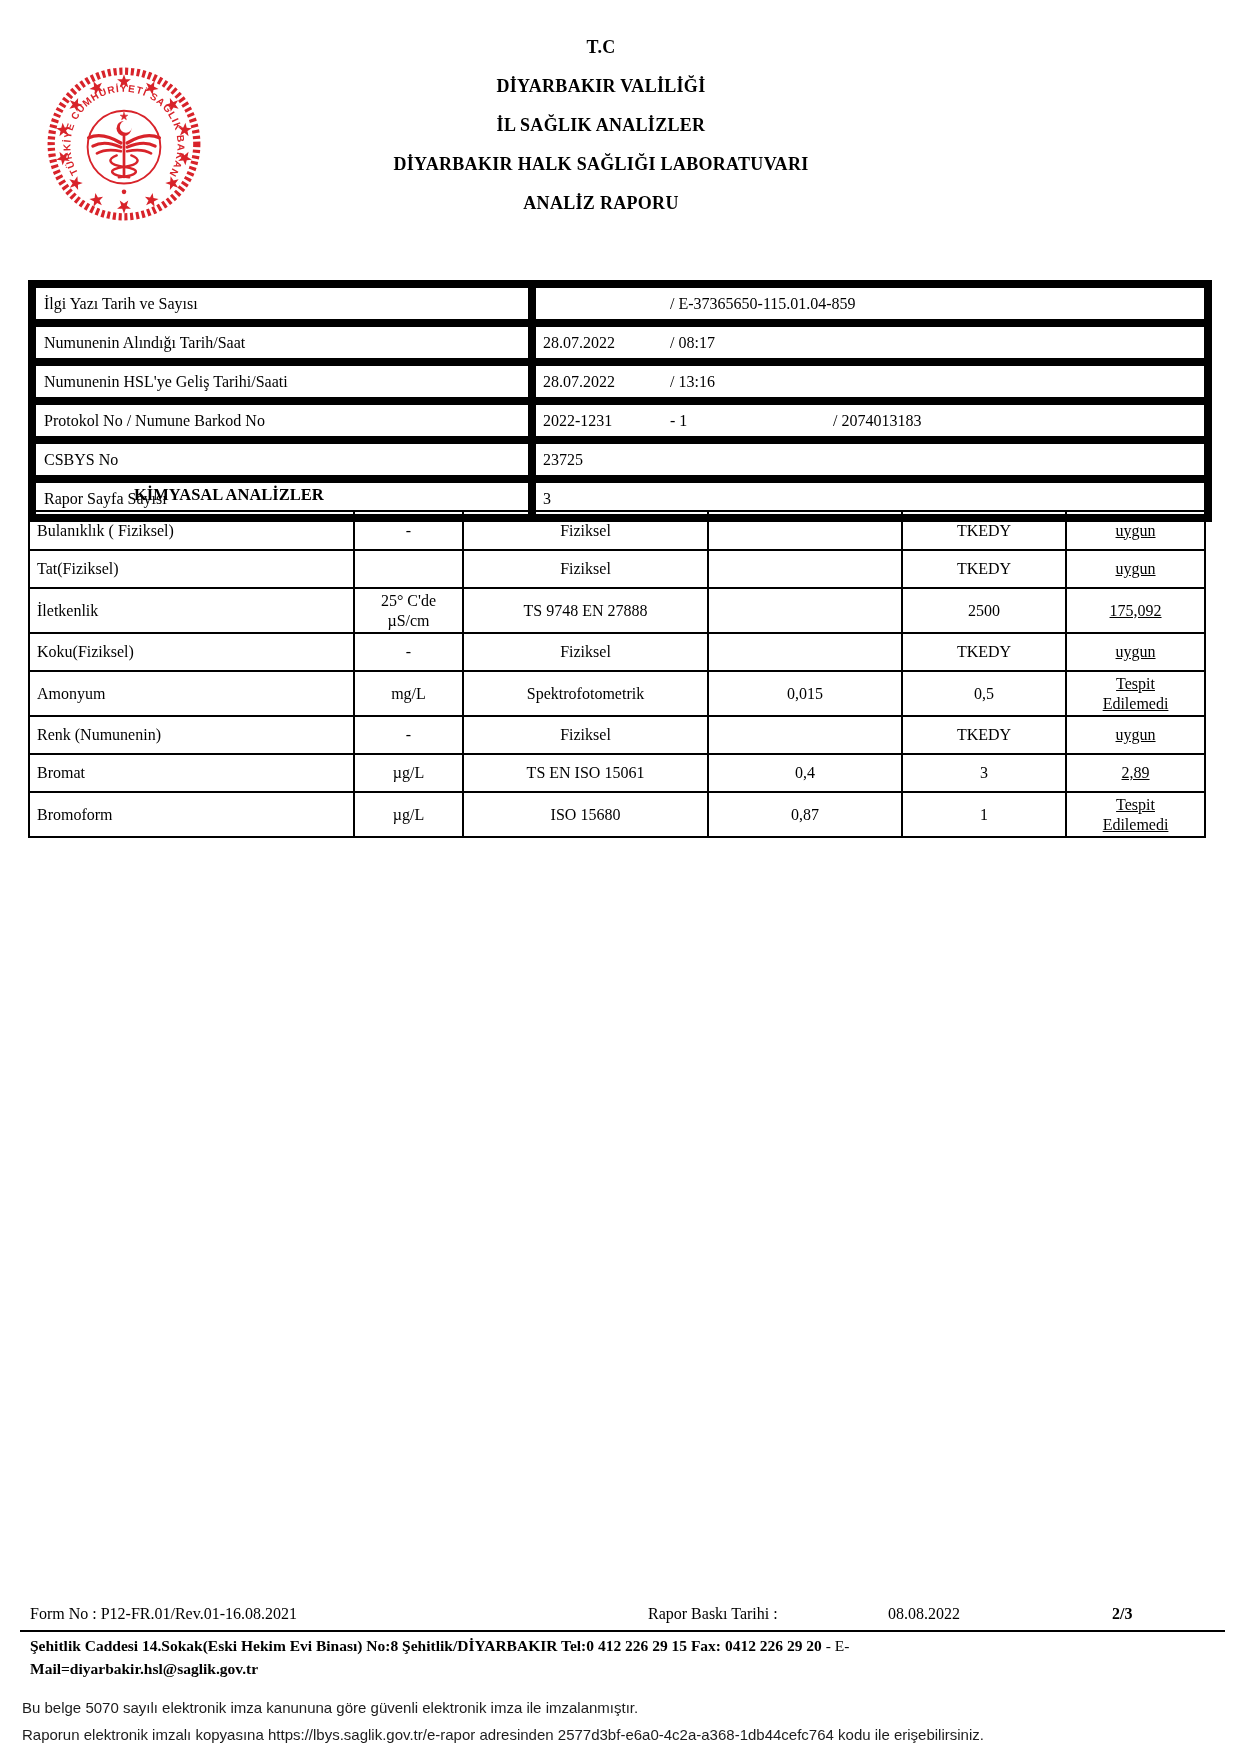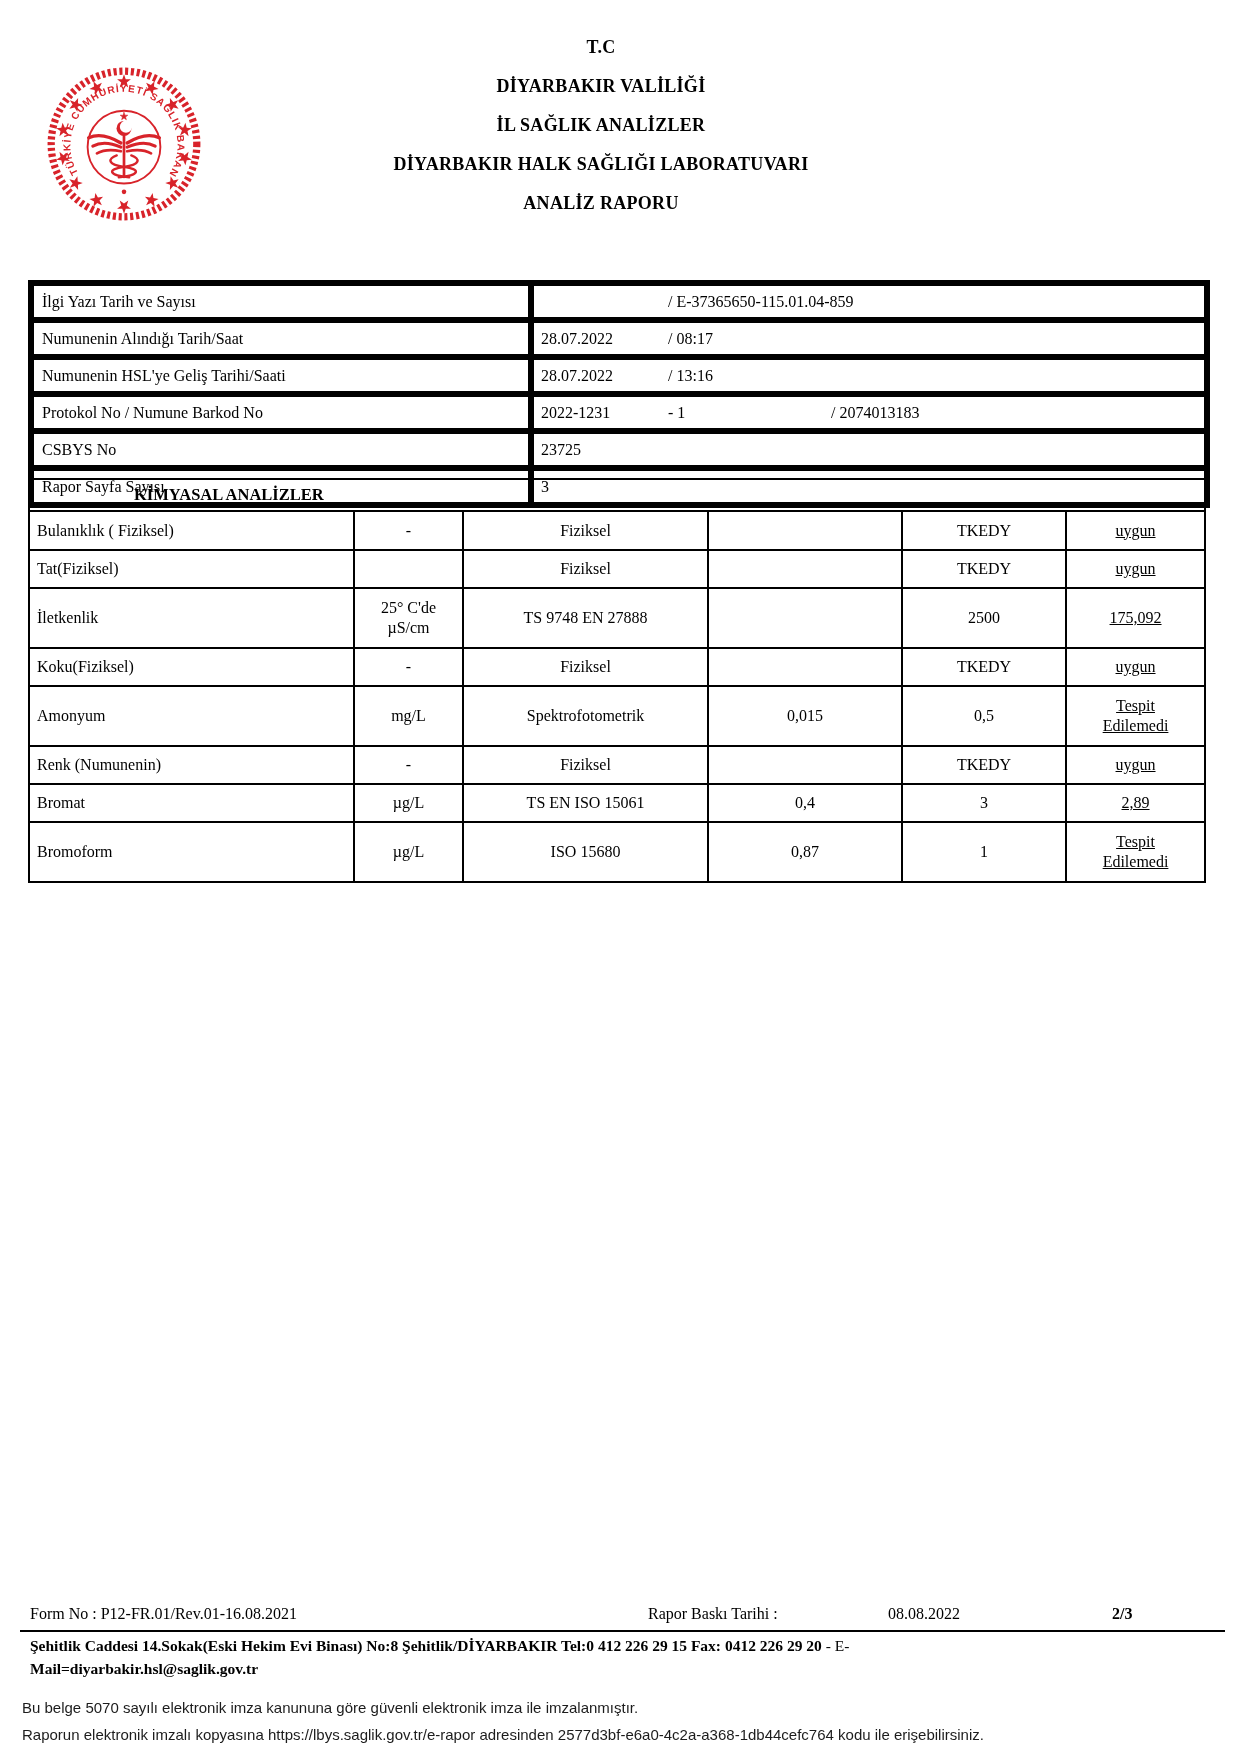--- a/index.html
+++ b/index.html
@@ -16,7 +16,7 @@
   
   table{border-collapse:collapse;table-layout:fixed;}
   .info-table{position:absolute;left:28px;top:280px;width:1176px;}
-  .info-table td{border:6px solid #000000;height:31px;font-size:16px;padding:0;vertical-align:middle;}
+  .info-table td{border:8px solid #000000;height:31px;font-size:16px;padding:0;vertical-align:middle;}
   .info-table td.lbl{padding-left:8px;}
   .info-table .val{display:flex;align-items:center;}
   .info-table .val span{white-space:nowrap;}

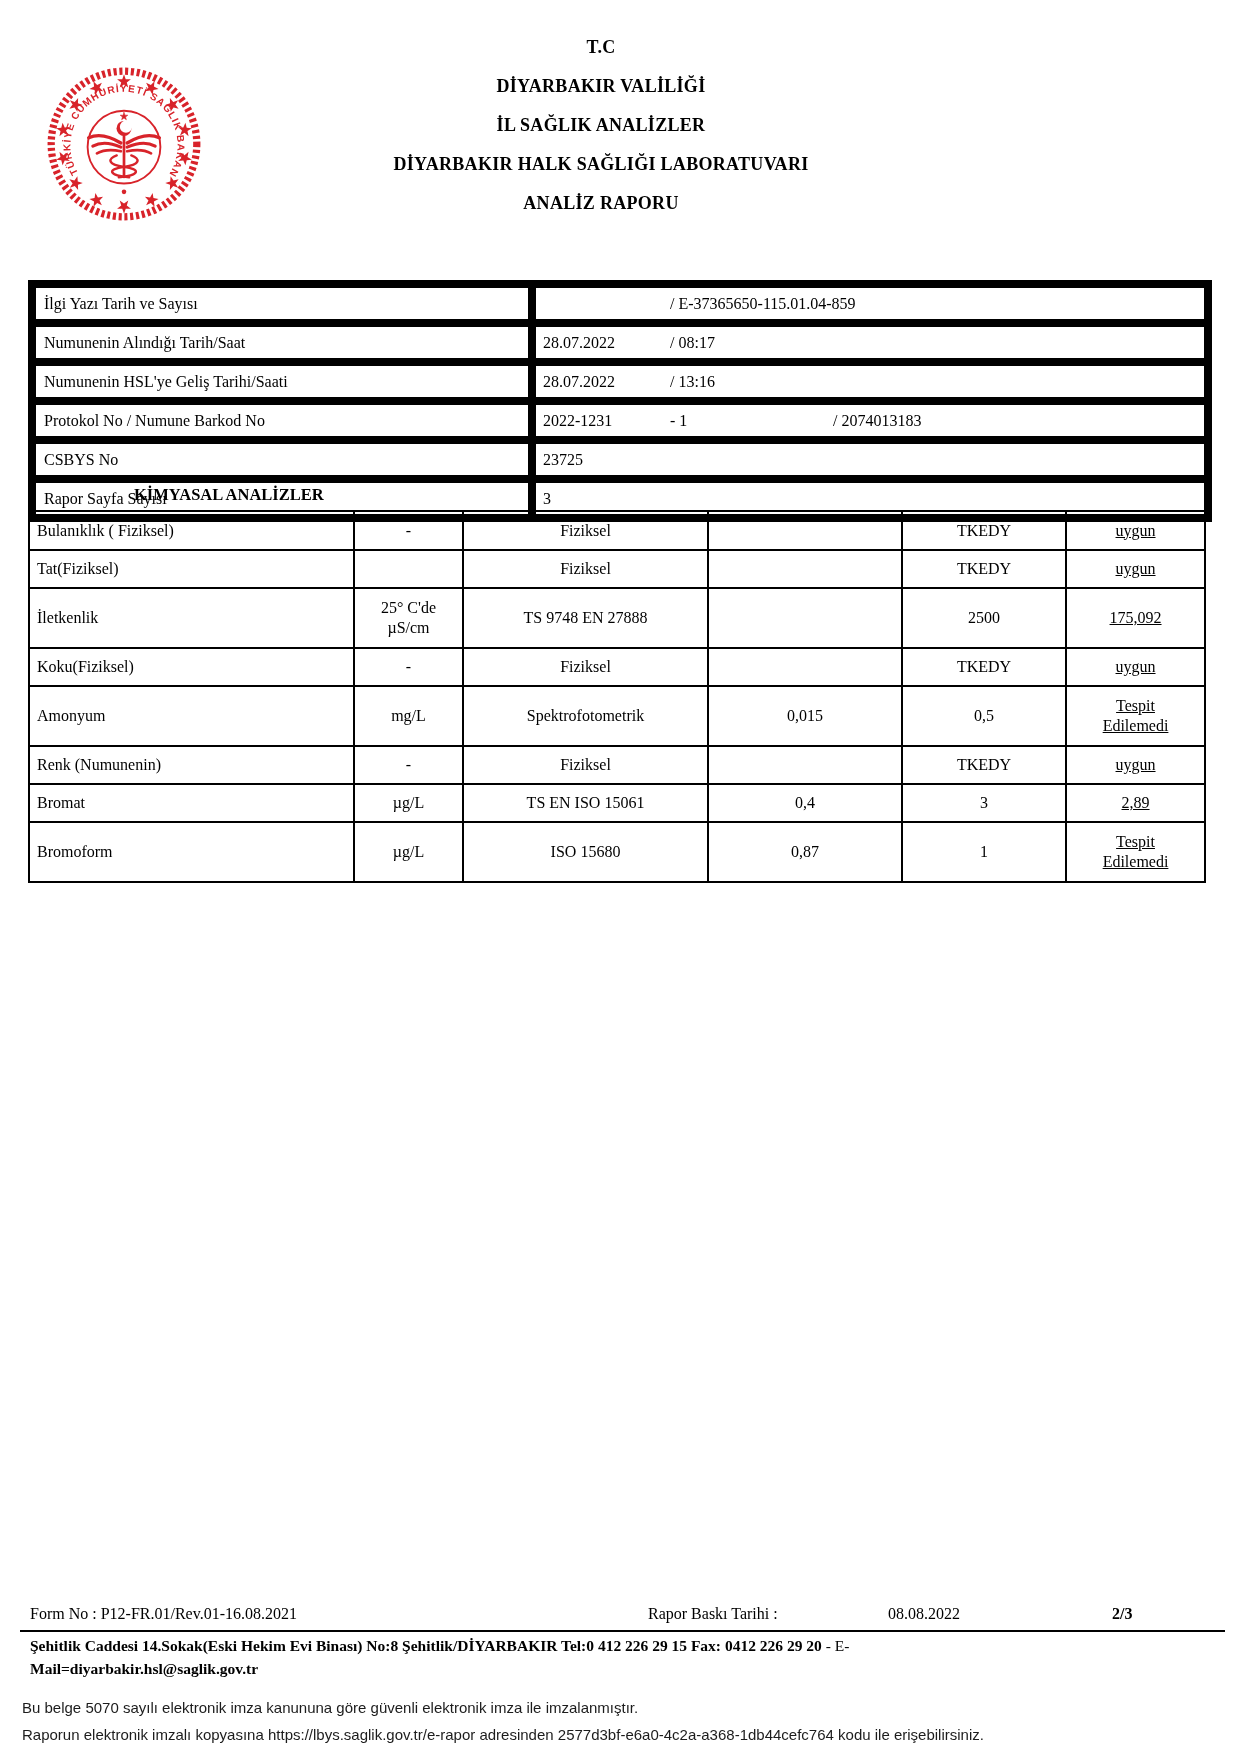--- a/index.html
+++ b/index.html
@@ -35,7 +35,7 @@
   .chem-table td.sonuc span{display:inline-block;max-width:92px;text-decoration:underline;}
   .chem-table tr.r-std{height:38px;}
   .chem-table tr.r-first{height:39px;}
-  .chem-table tr.r-tall{height:60px;}
+  .chem-table tr.r-tall{height:45px;}
 
   
   .footer-line{position:absolute;top:1605px;font-size:16px;}

